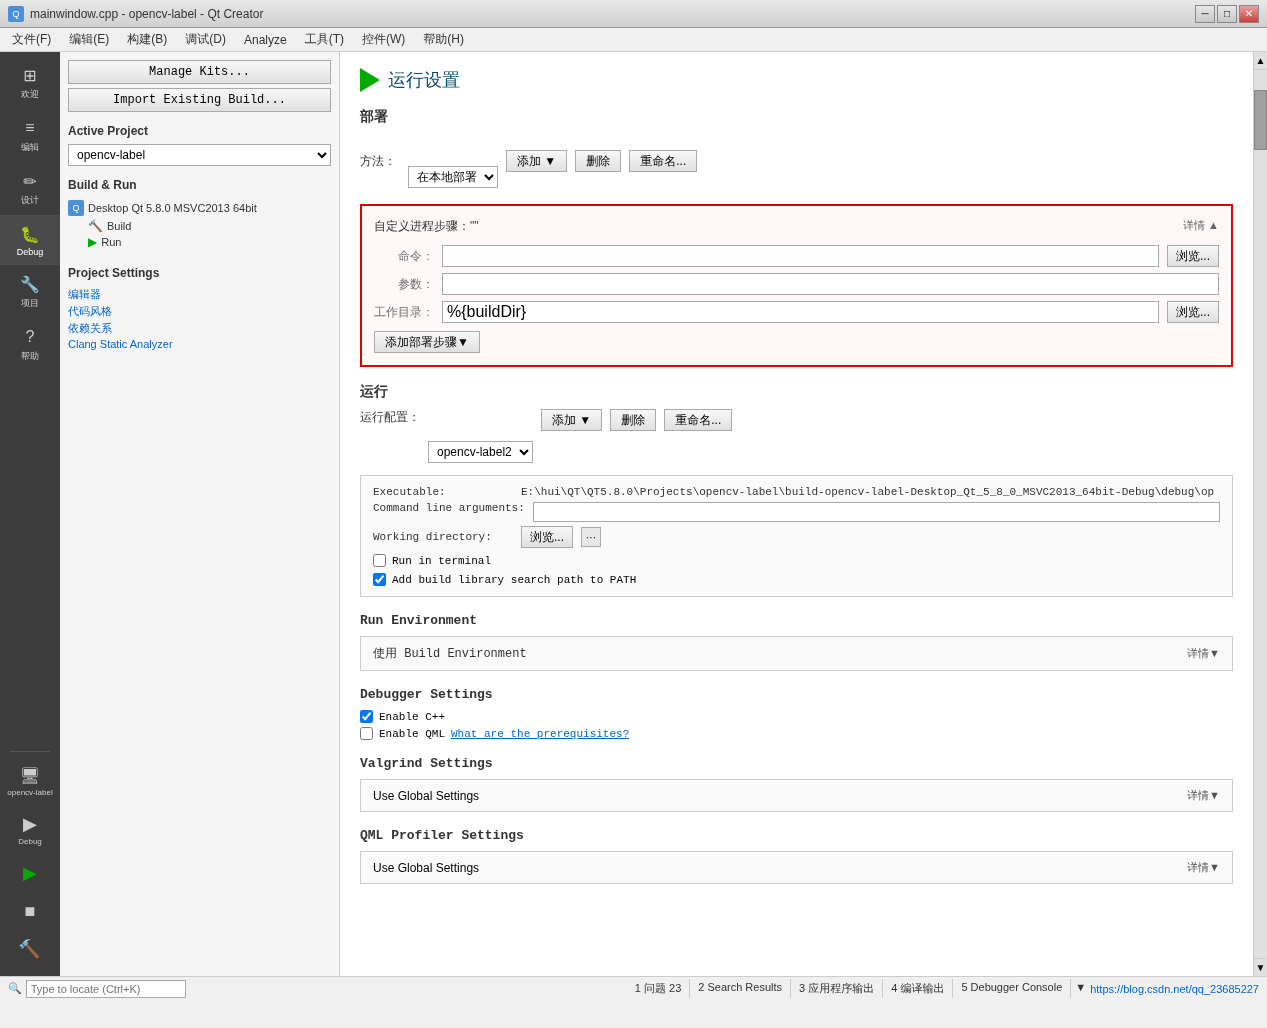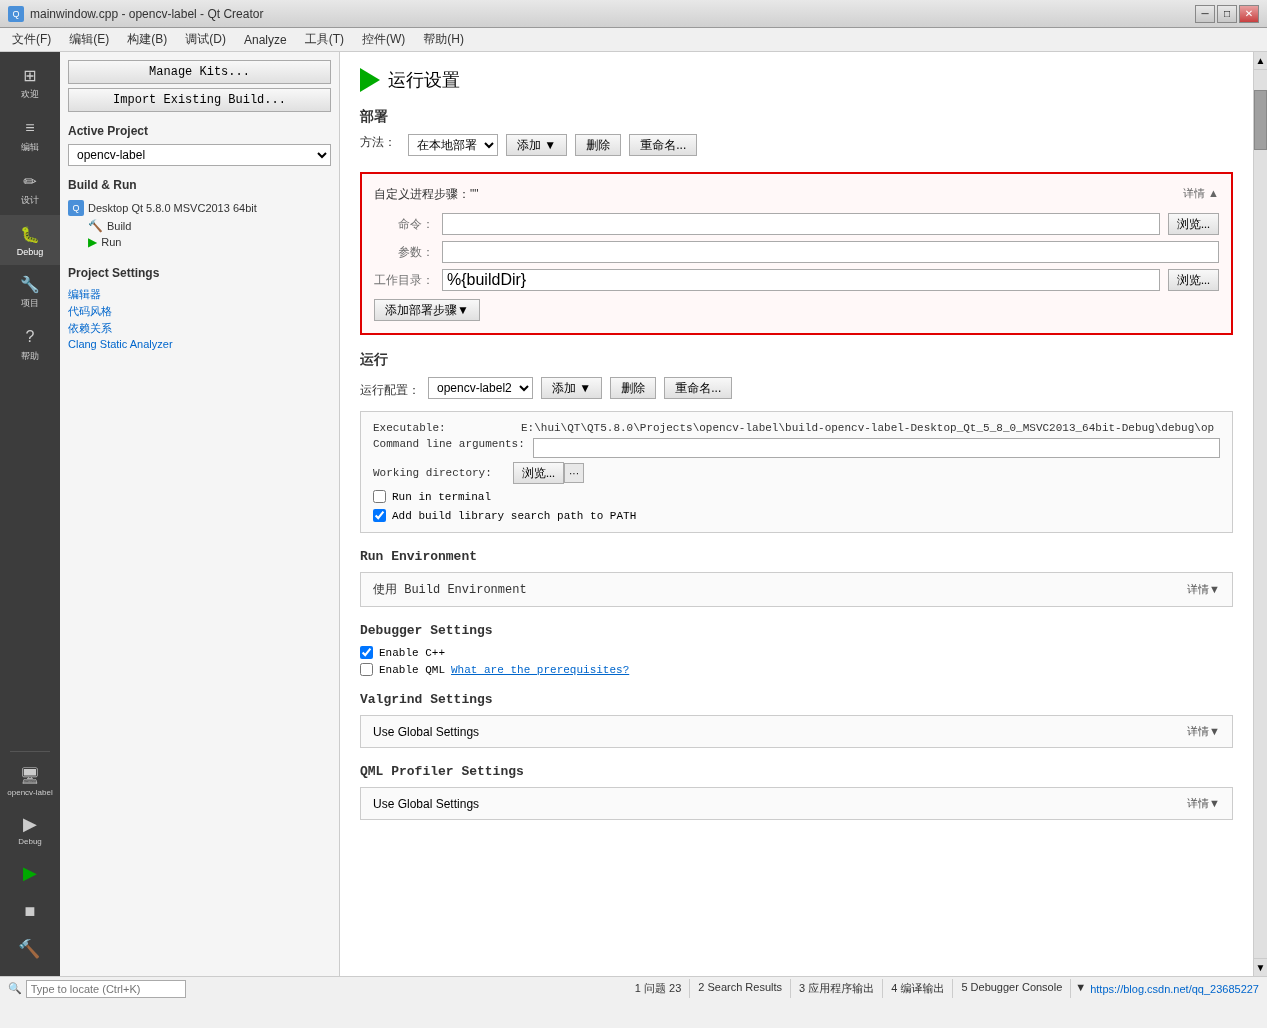--- a/index.html
+++ b/index.html
@@ -45,7 +45,7 @@
 
     
     .main-content { flex: 1; background: white; overflow-y: auto; padding: 16px 20px; }
-    .page-title { font-size: 18px; color: #000000; margin-bottom: 16px; display: flex; align-items: center; gap: 8px; }
+    .page-title { font-size: 18px; color: #0c4a6e; margin-bottom: 16px; display: flex; align-items: center; gap: 8px; }
     .run-icon-green { width: 0; height: 0; border-top: 12px solid transparent; border-bottom: 12px solid transparent; border-left: 20px solid #00aa00; }
 
     

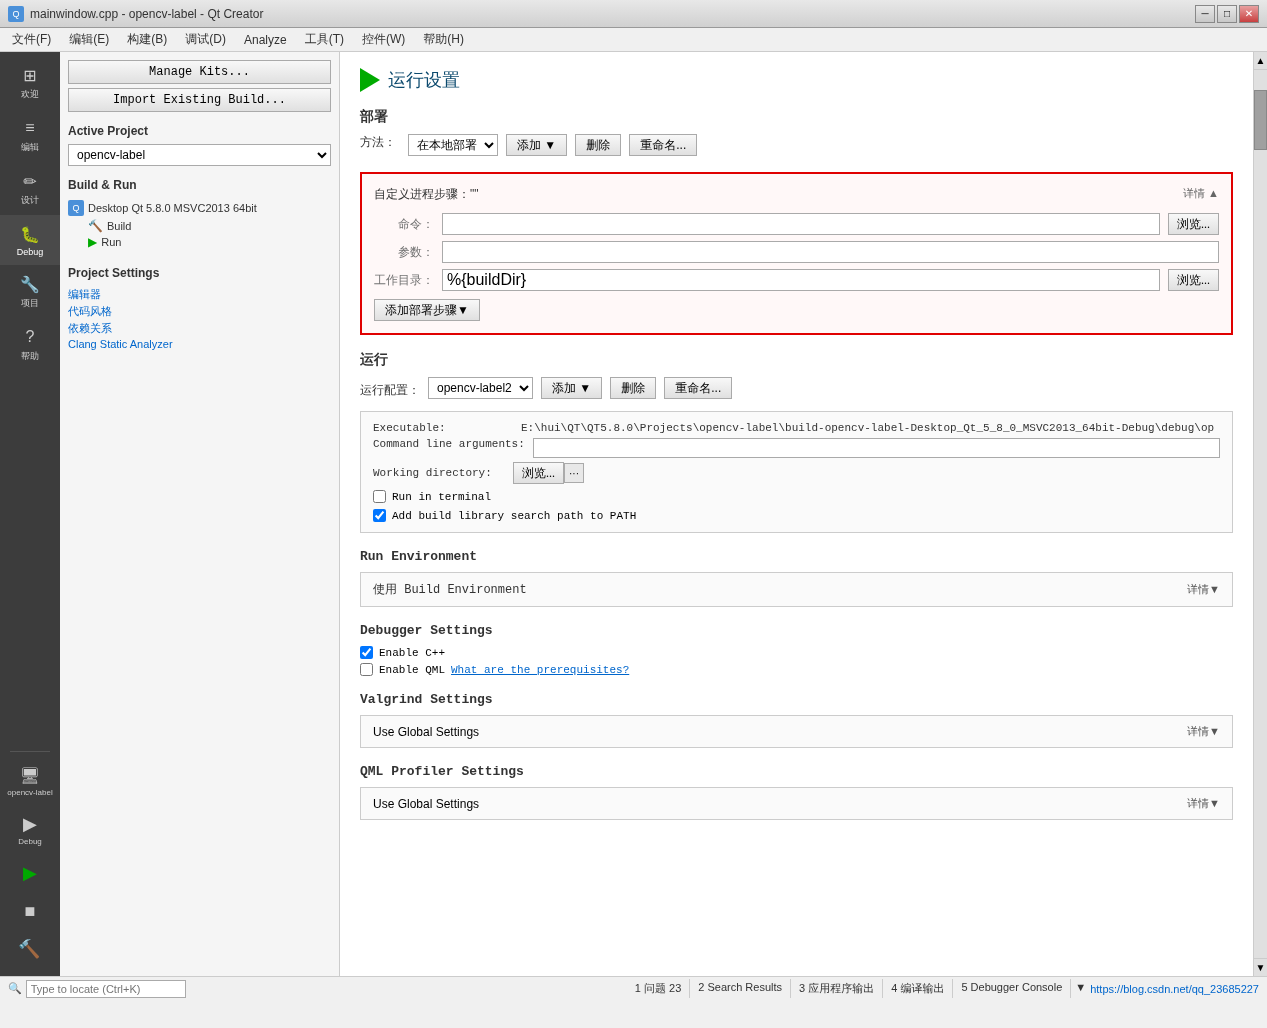--- a/index.html
+++ b/index.html
@@ -52,7 +52,7 @@
     .section-header { font-size: 14px; font-weight: bold; color: #333; margin-bottom: 8px; }
 
     
-    .form-row { display: flex; gap: 8px; margin-bottom: 8px; }
+    .form-row { display: flex; align-items: center; gap: 8px; margin-bottom: 8px; }
     .form-label { min-width: 40px; font-size: 12px; color: #333; }
     .form-select { padding: 2px 4px; border: 1px solid #aaa; background: white; font-size: 12px; height: 22px; }
     .form-btn { padding: 2px 10px; border: 1px solid #aaa; background: linear-gradient(to bottom, #f8f8f8, #e0e0e0); cursor: pointer; font-size: 12px; height: 22px; }

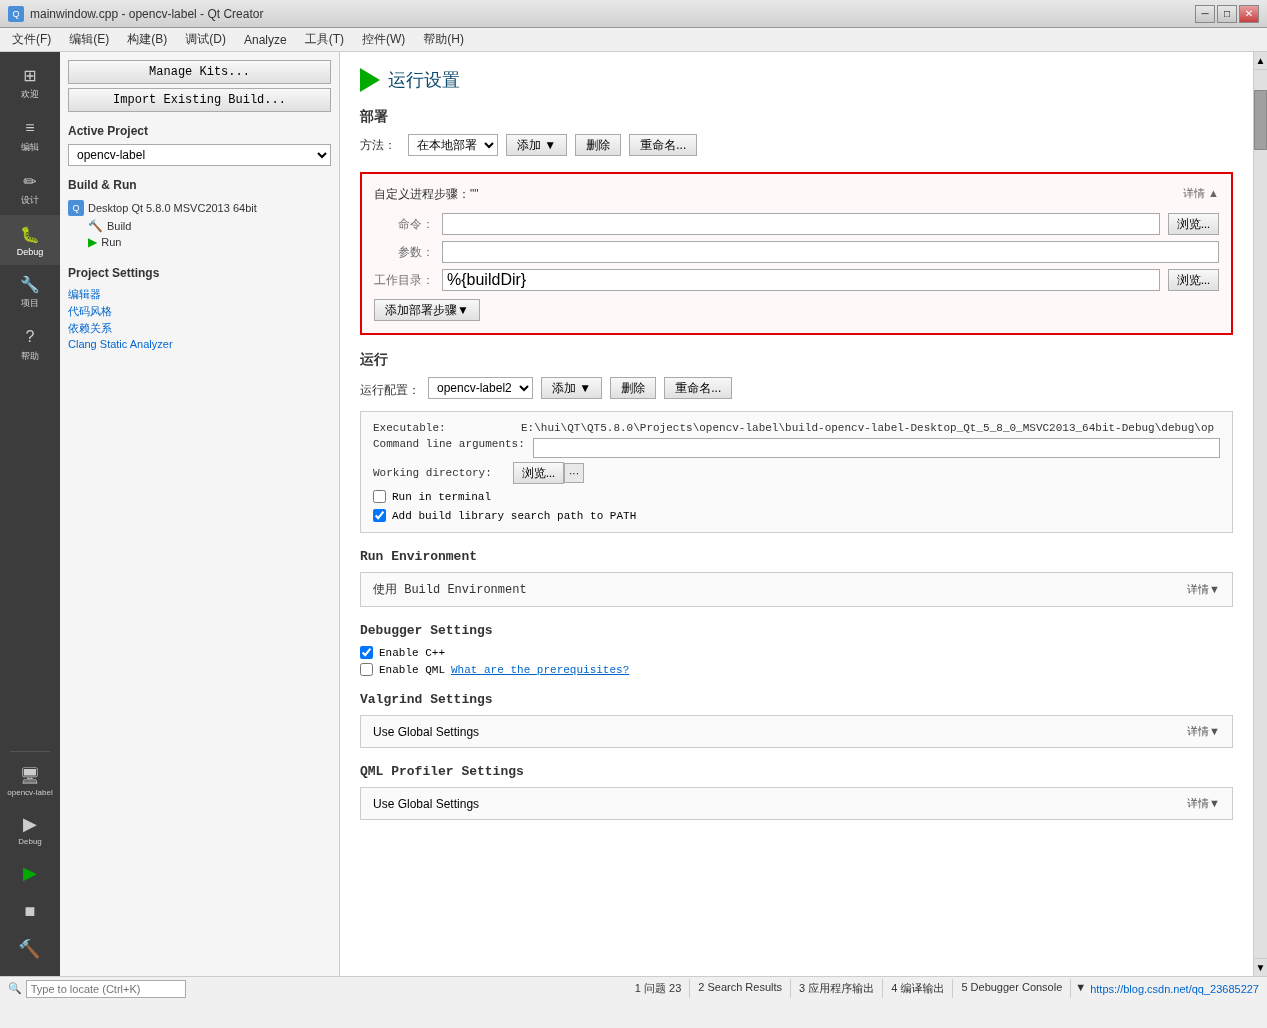--- a/index.html
+++ b/index.html
@@ -54,7 +54,7 @@
     
     .form-row { display: flex; align-items: center; gap: 8px; margin-bottom: 8px; }
     .form-label { min-width: 40px; font-size: 12px; color: #333; }
-    .form-select { padding: 2px 4px; border: 1px solid #aaa; background: white; font-size: 12px; height: 22px; }
+    .form-select { padding: 2px 4px; border: 1px solid #aaa; background: white; font-size: 12px; height: 22px; margin-top: 32px; }
     .form-btn { padding: 2px 10px; border: 1px solid #aaa; background: linear-gradient(to bottom, #f8f8f8, #e0e0e0); cursor: pointer; font-size: 12px; height: 22px; }
 
     

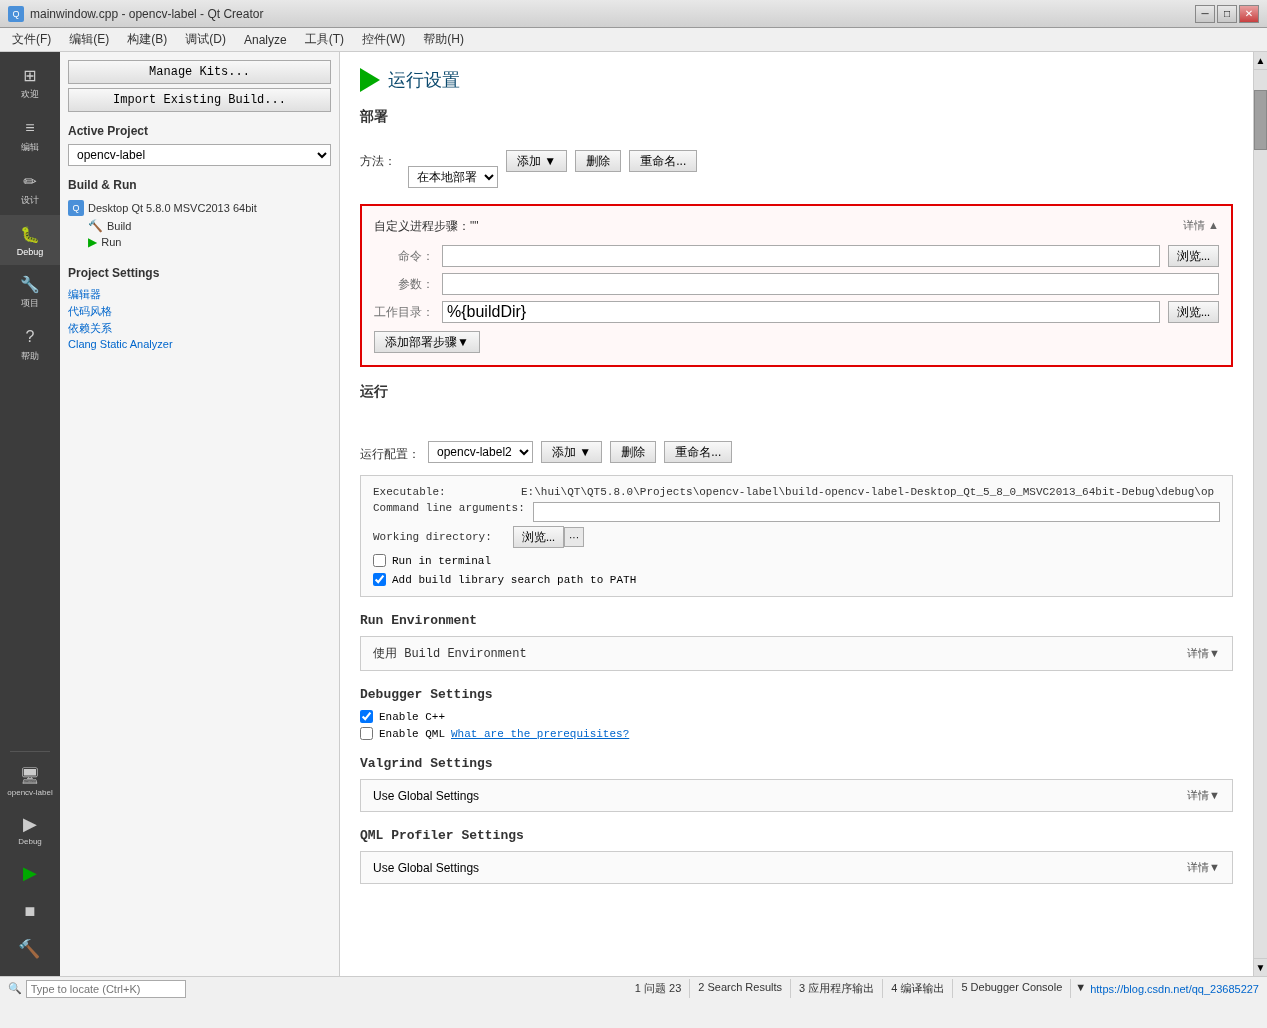--- a/index.html
+++ b/index.html
@@ -64,7 +64,7 @@
     .field-row { display: flex; align-items: center; gap: 8px; margin-bottom: 6px; }
     .field-label { min-width: 60px; font-size: 12px; color: #737373; text-align: right; }
     .field-input { flex: 1; height: 22px; border: 1px solid #aaa; padding: 0 4px; font-size: 16px; background: white; }
-    .browse-btn { padding: 2px 8px; border: 1px solid #aaa; background: linear-gradient(to bottom, #f8f8f8, #e0e0e0); cursor: pointer; font-size: 12px; height: 22px; font-family: Liberation Serif, serif; }
+    .browse-btn { padding: 2px 8px; border: 1px solid #aaa; background: linear-gradient(to bottom, #f8f8f8, #e0e0e0); cursor: pointer; font-size: 12px; height: 22px; font-family: Liberation Sans, sans-serif; }
     .add-step-btn { padding: 2px 10px; border: 1px solid #aaa; background: linear-gradient(to bottom, #f8f8f8, #e0e0e0); cursor: pointer; font-size: 12px; height: 22px; display: flex; align-items: center; gap: 2px; }
 
     

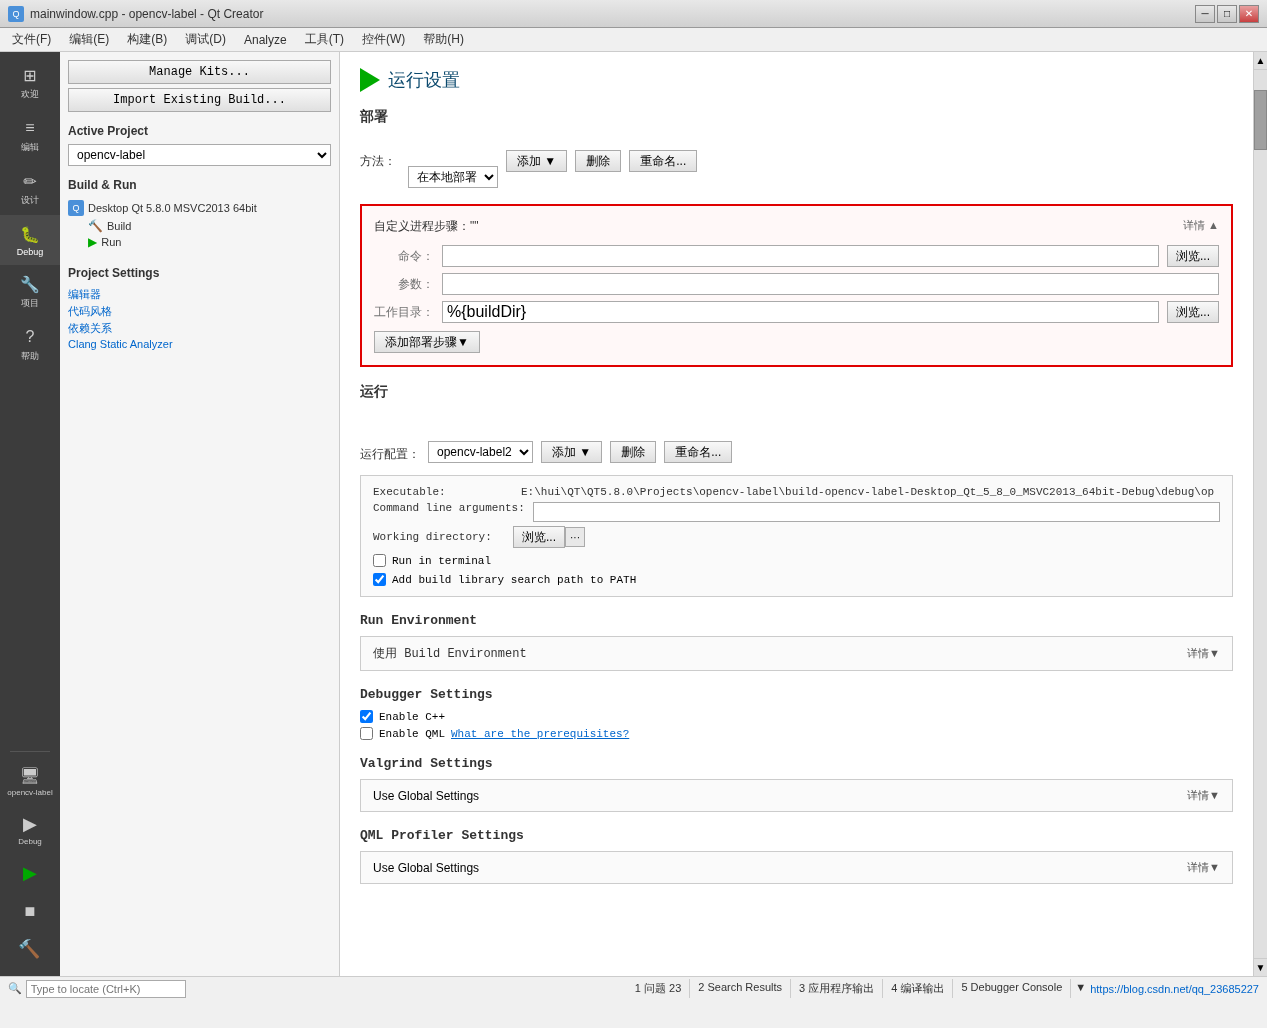--- a/index.html
+++ b/index.html
@@ -68,7 +68,7 @@
     .add-step-btn { padding: 2px 10px; border: 1px solid #aaa; background: linear-gradient(to bottom, #f8f8f8, #e0e0e0); cursor: pointer; font-size: 12px; height: 22px; display: flex; align-items: center; gap: 2px; }
 
     
-    .run-config-row { display: flex; align-items: flex-end; gap: 8px; margin-bottom: 12px; }
+    .run-config-row { display: flex; align-items: flex-start; gap: 8px; margin-bottom: 12px; }
     .run-config-label { font-size: 12px; color: #333; min-width: 50px; }
 
     

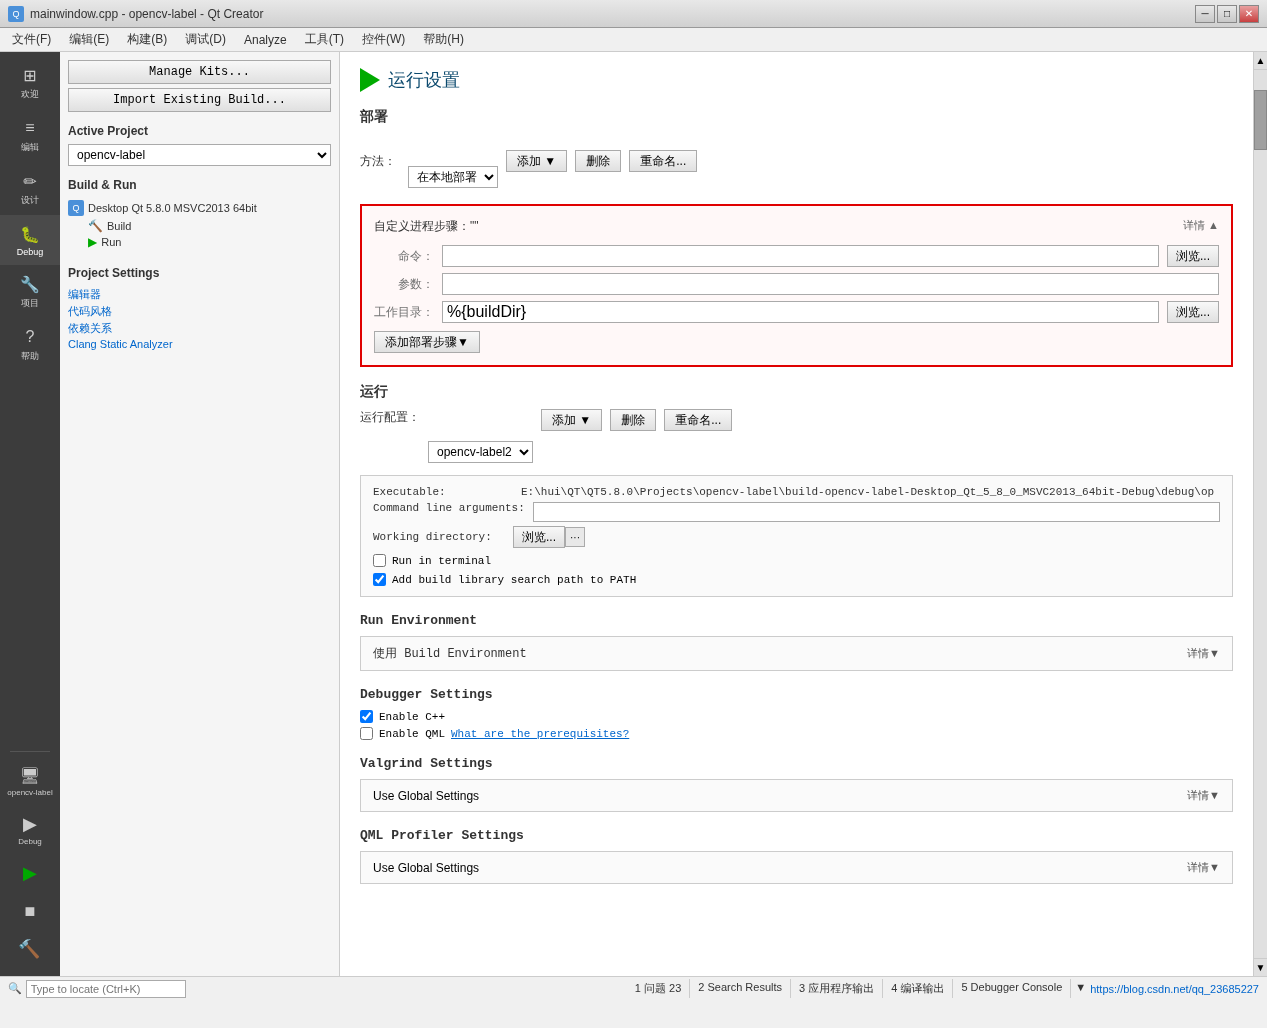--- a/index.html
+++ b/index.html
@@ -76,7 +76,7 @@
     .info-row { display: flex; align-items: flex-start; gap: 8px; margin-bottom: 4px; font-size: 11px; font-family: 'Courier New', monospace; }
     .info-key { min-width: 140px; color: #333; }
     .info-value { color: #333; word-break: break-all; }
-    .working-dir-row { display: flex; align-items: center; gap: 0; }
+    .working-dir-row { display: flex; align-items: center; gap: 8px; }
     .working-dir-input { flex: 1; height: 22px; border: 1px solid #aaa; padding: 0 4px; font-size: 11px; font-family: 'Courier New', monospace; }
     .checkbox-row { display: flex; align-items: center; gap: 6px; margin-top: 6px; font-size: 11px; font-family: 'Courier New', monospace; }
     .small-btn { width: 20px; height: 20px; border: 1px solid #aaa; background: #e8e8e8; cursor: pointer; display: flex; align-items: center; justify-content: center; font-size: 10px; }

